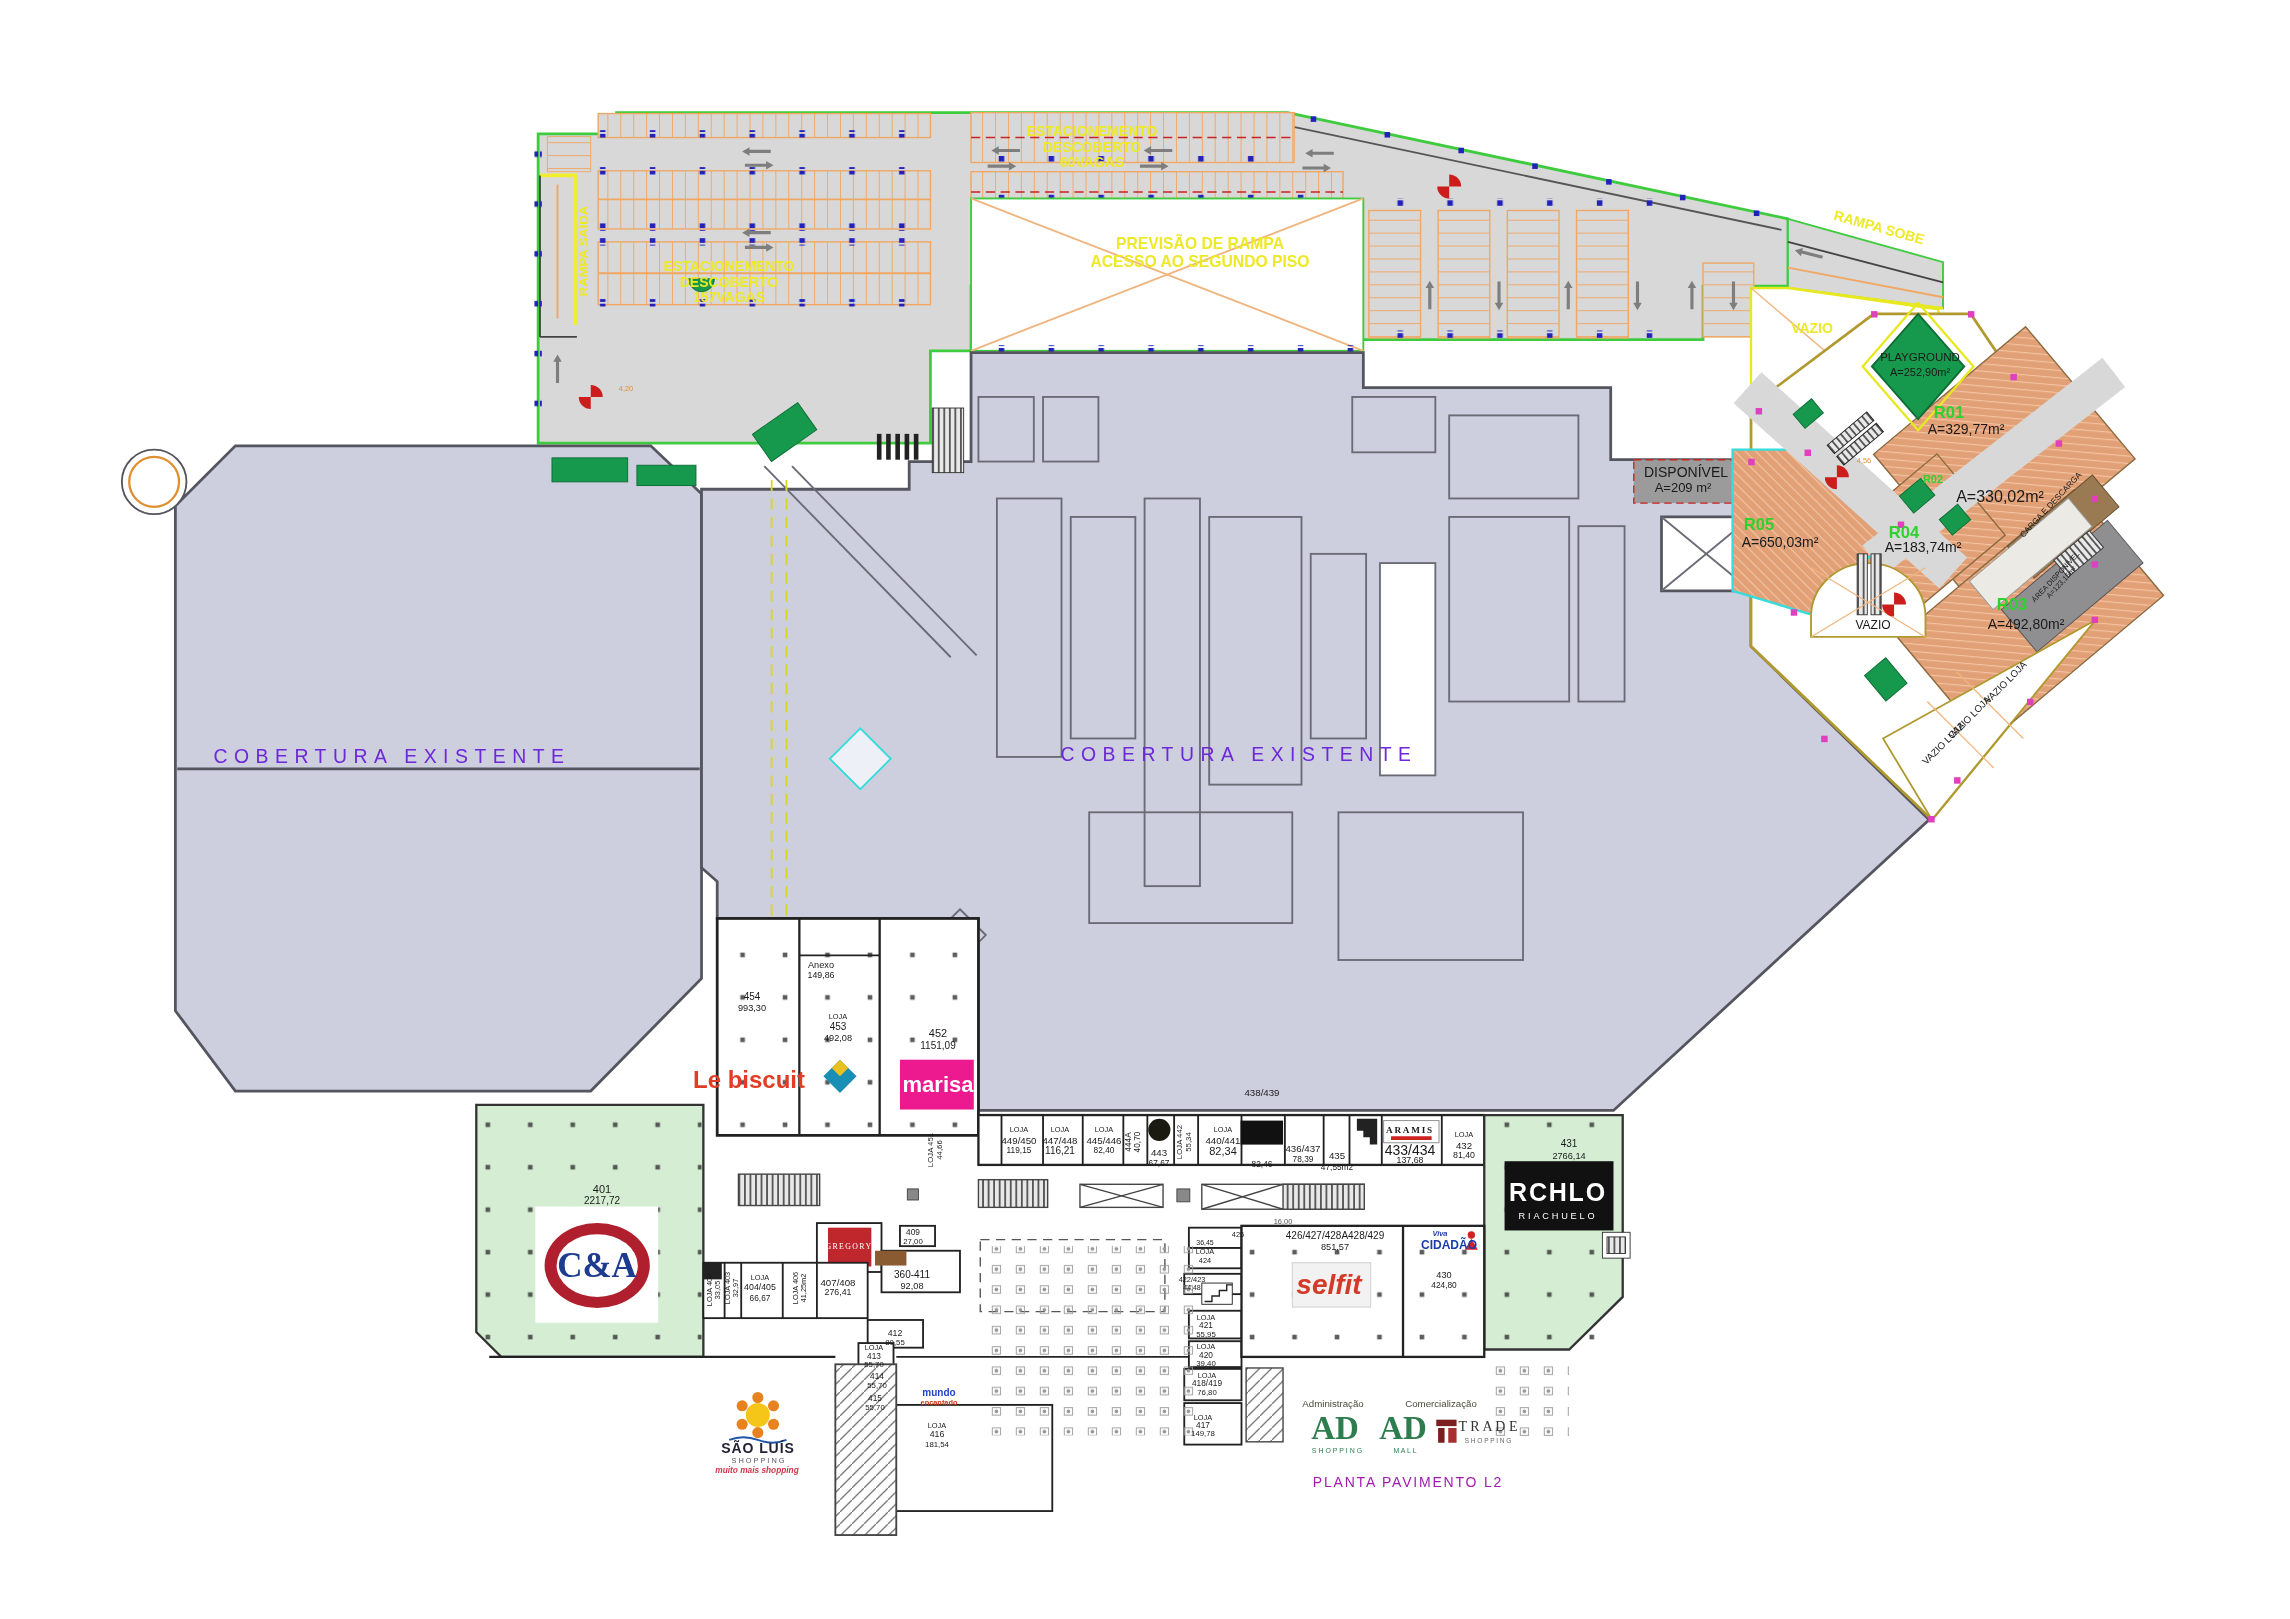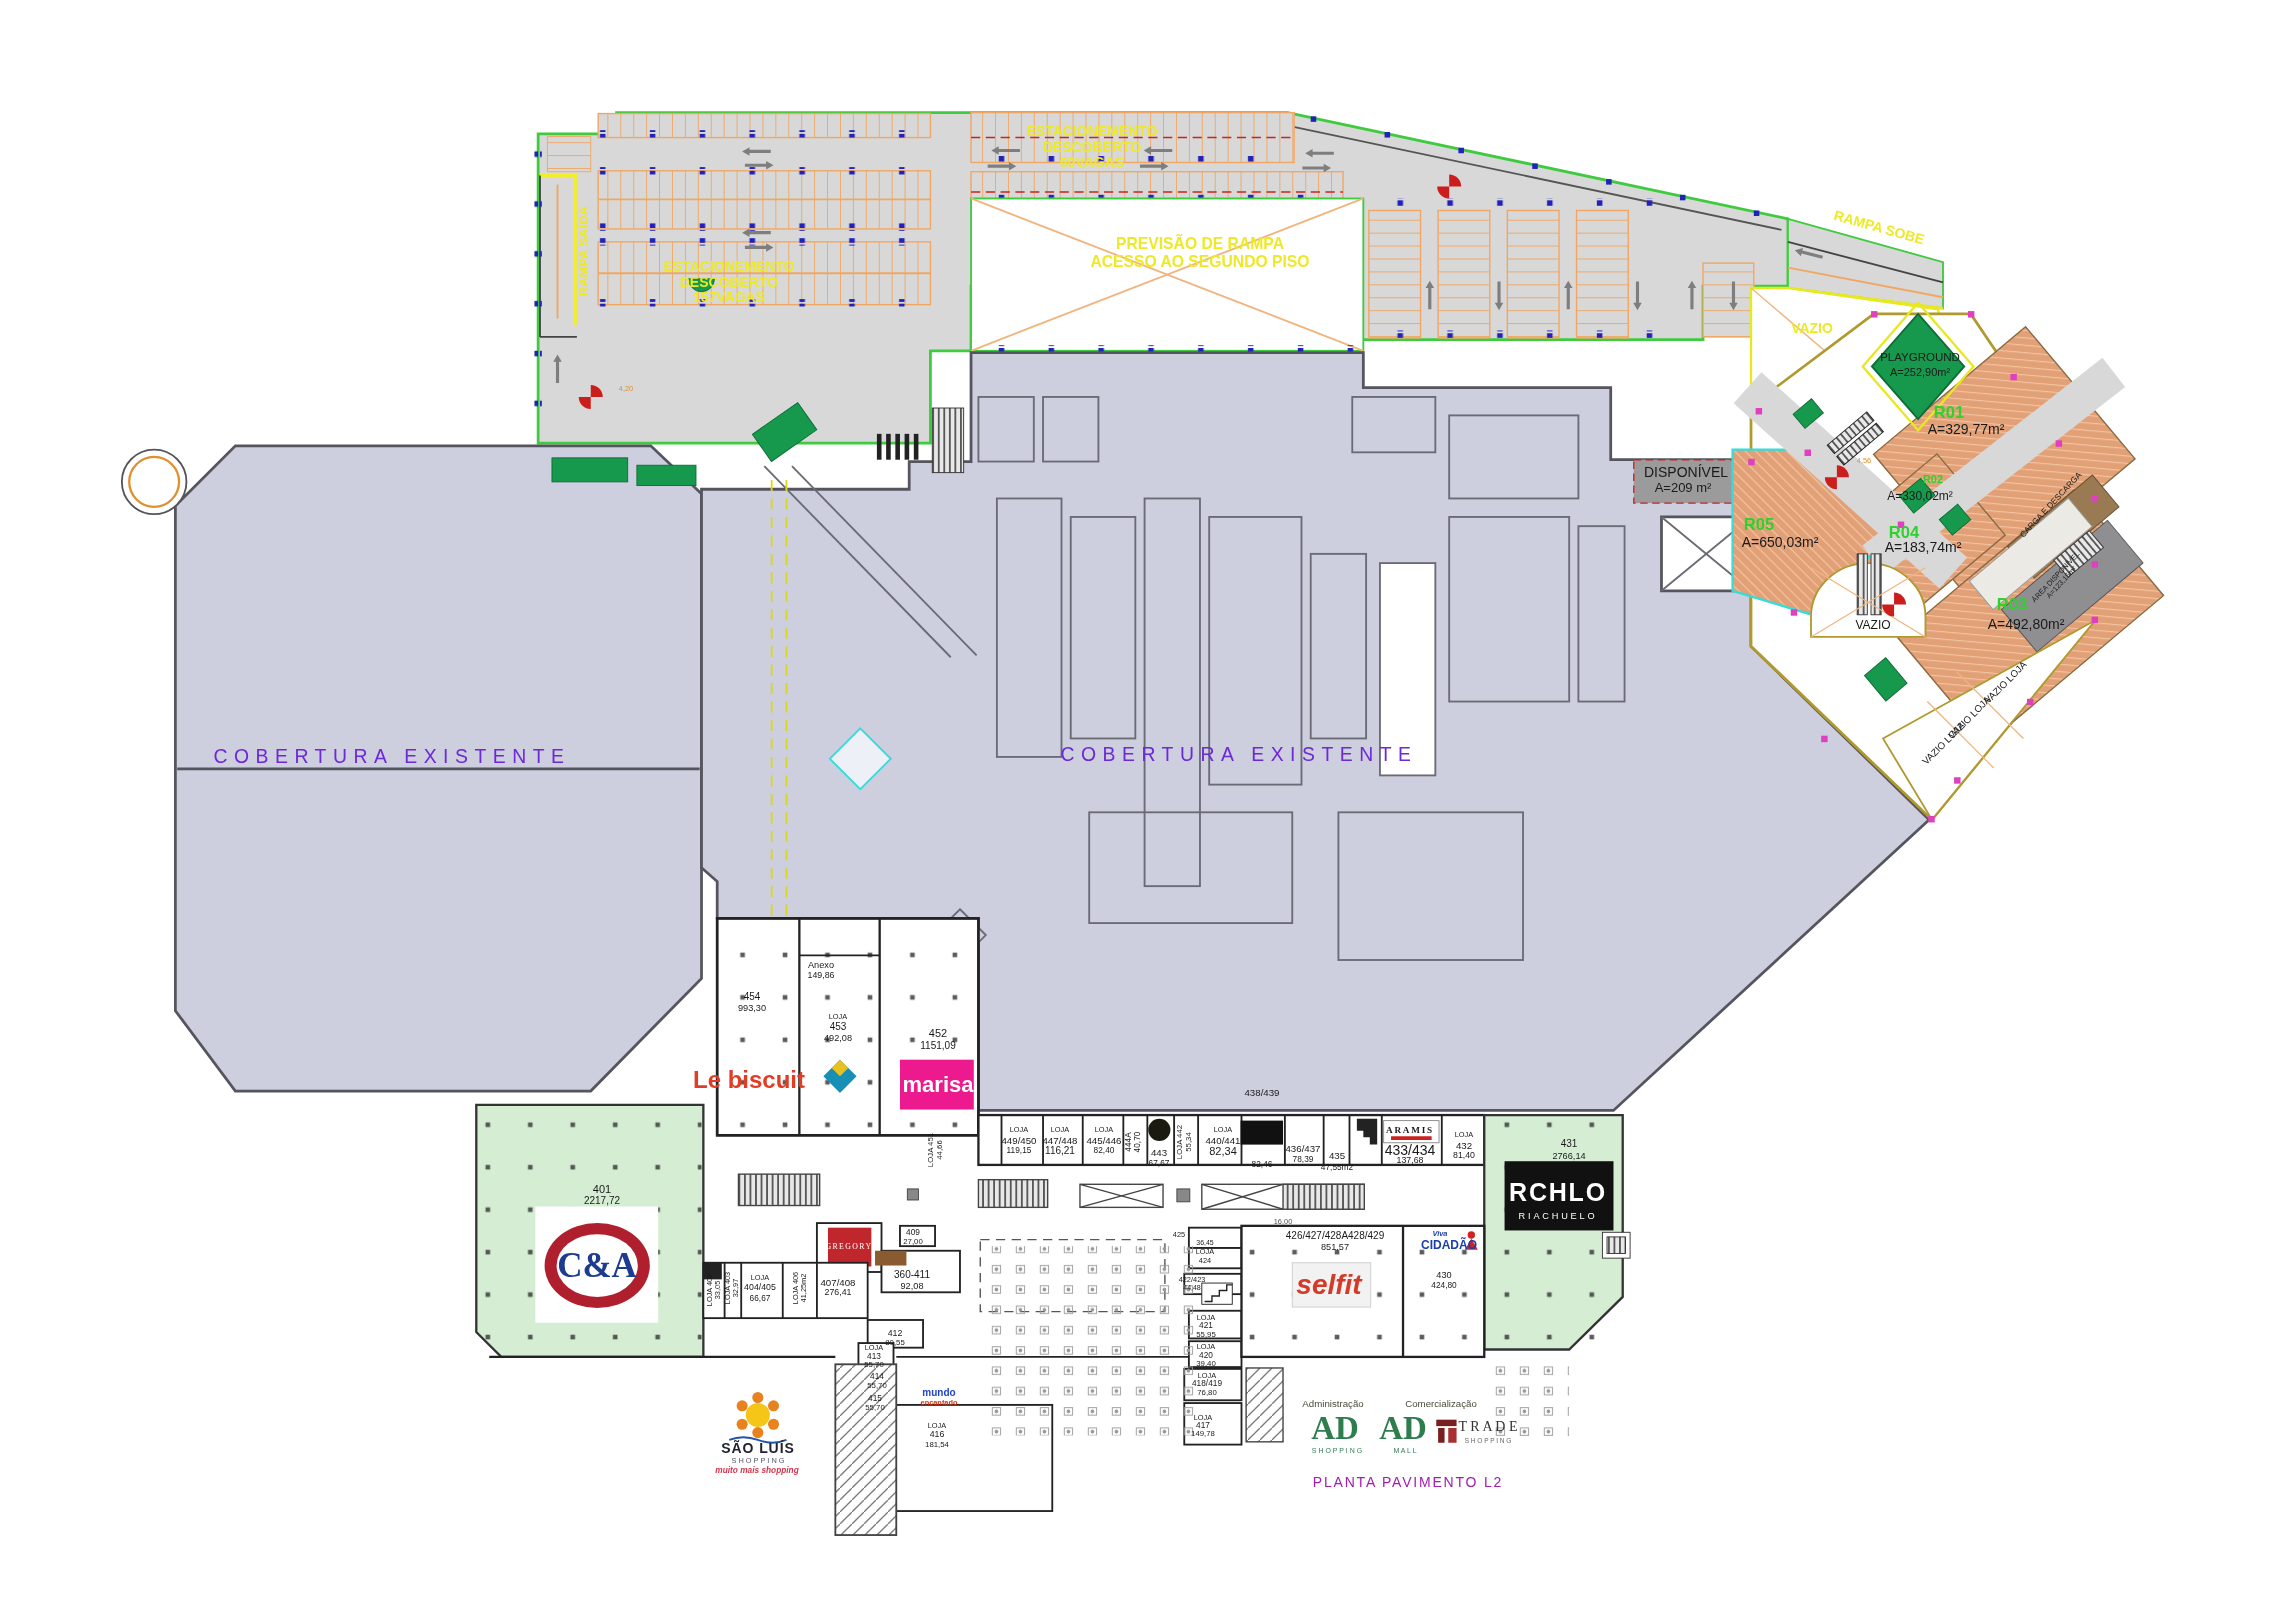--- a/index.html
+++ b/index.html
@@ -446,7 +446,7 @@
 <div class="L gr" style="left:1949px;top:413px;font-size:16.6px">R01</div>
 <div class="L" style="left:1966px;top:430px;font-size:14px">A=329,77m²</div>
 <div class="L gr" style="left:1933px;top:479px;font-size:11px">R02</div>
-<div class="L" style="left:1920px;top:497px;font-size:12px">A=330,02m²</div>
+<div class="L" style="left:2000px;top:497px;font-size:16px">A=330,02m²</div>
 <div class="L gr" style="left:2012px;top:605px;font-size:16.6px">R03</div>
 <div class="L" style="left:2026px;top:625px;font-size:14px">A=492,80m²</div>
 <div class="L gr" style="left:1904px;top:533px;font-size:16.6px">R04</div>

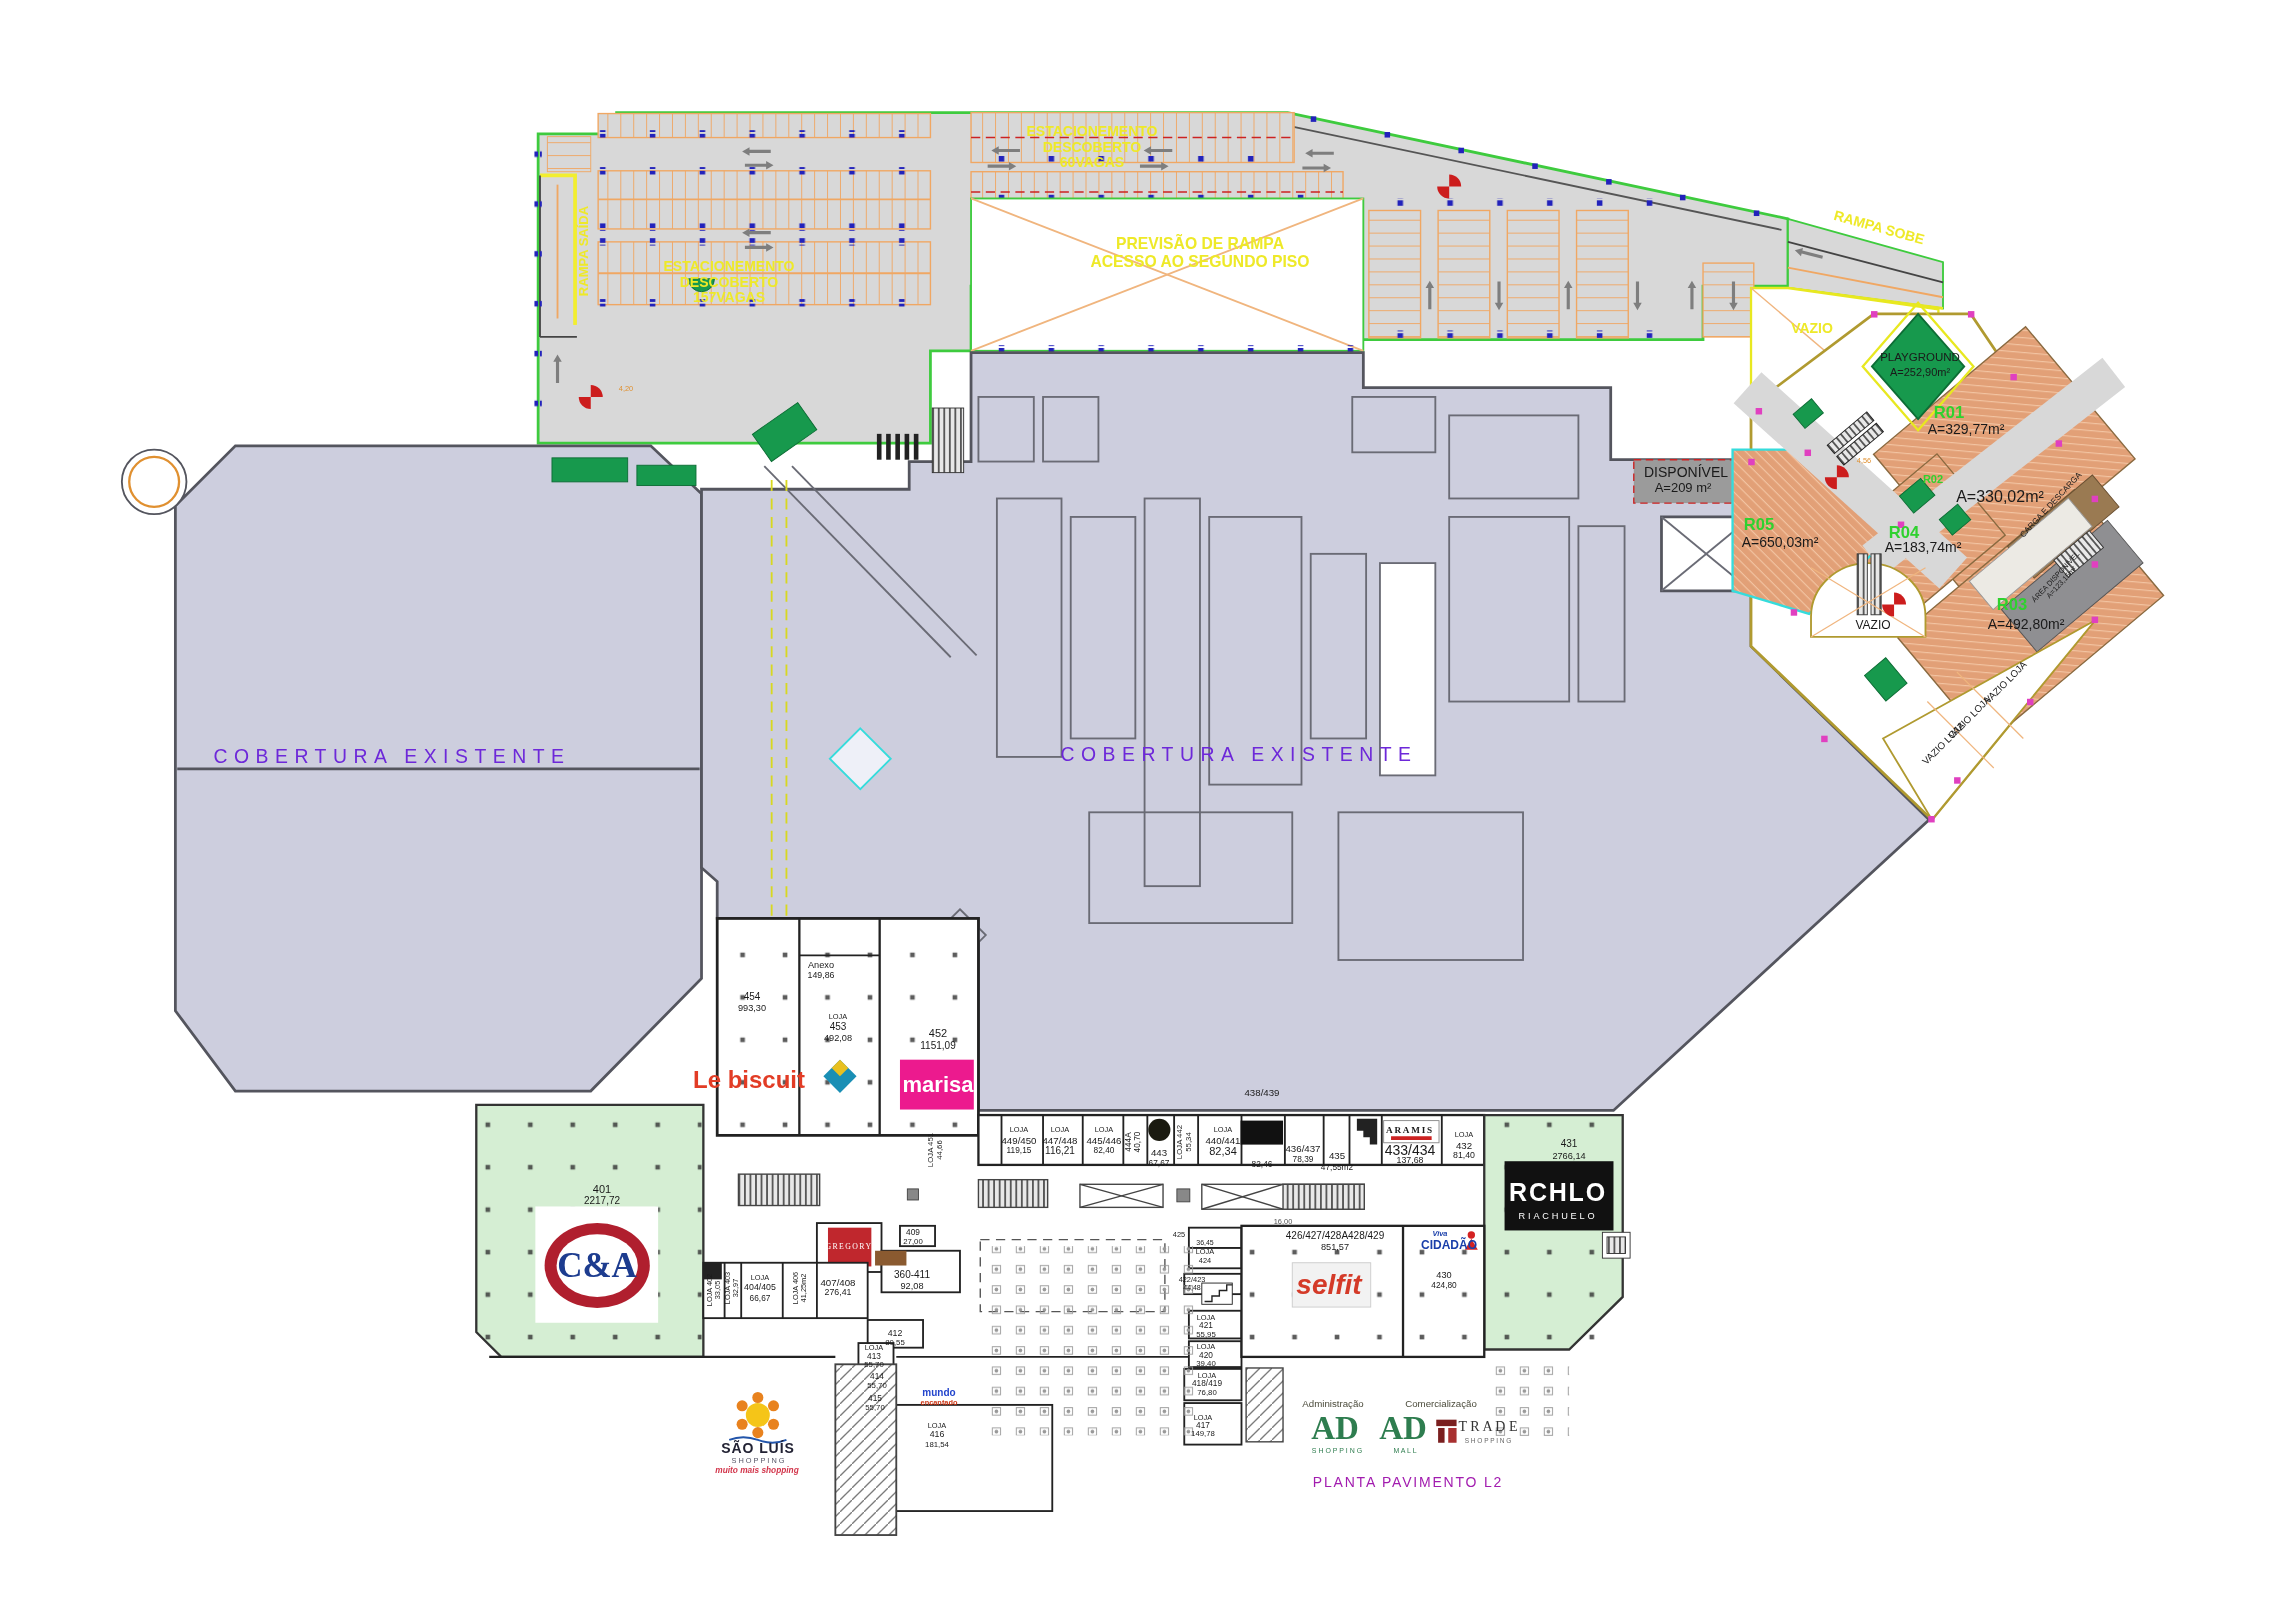--- a/index.html
+++ b/index.html
@@ -548,7 +548,7 @@
 <div class="L" style="left:838px;top:1283px;font-size:9.7px">407/408</div>
 <div class="L" style="left:838px;top:1293px;font-size:8.8px">276,41</div>
 
-<div class="L" style="left:1179px;top:1235px;font-size:7.4px">425</div>
+<div class="L" style="left:1238px;top:1235px;font-size:7.4px">425</div>
 <div class="L" style="left:1205px;top:1243px;font-size:7px">36,45</div>
 <div class="L" style="left:1205px;top:1252px;font-size:7.4px">LOJA</div>
 <div class="L" style="left:1205px;top:1261px;font-size:7.4px">424</div>

